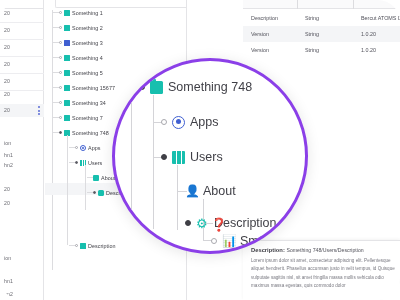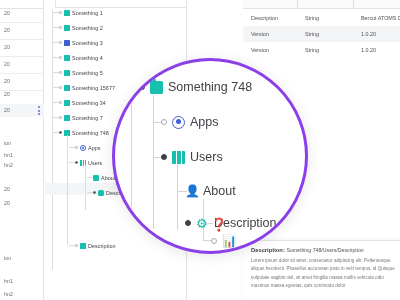--- a/index.html
+++ b/index.html
@@ -15,6 +15,7 @@
     width: 400px; height: 300px;
     background: #ffffff;
     overflow: hidden;
+    border-radius: 22px;
   }
 
   

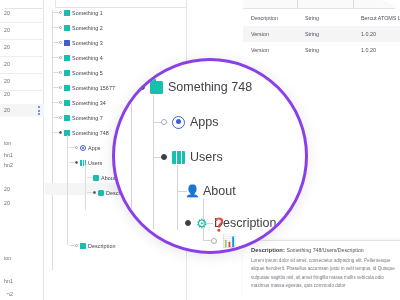--- a/index.html
+++ b/index.html
@@ -405,6 +405,7 @@
       <div class="mnode" style="left:96px; top:171px">
         <span class="mknob"></span>
         <span class="mico mf-chart">📊</span>
+        <span>Smthn2</span>
       </div>
 
       <div class="mnode" style="left:26px; top:188px">

